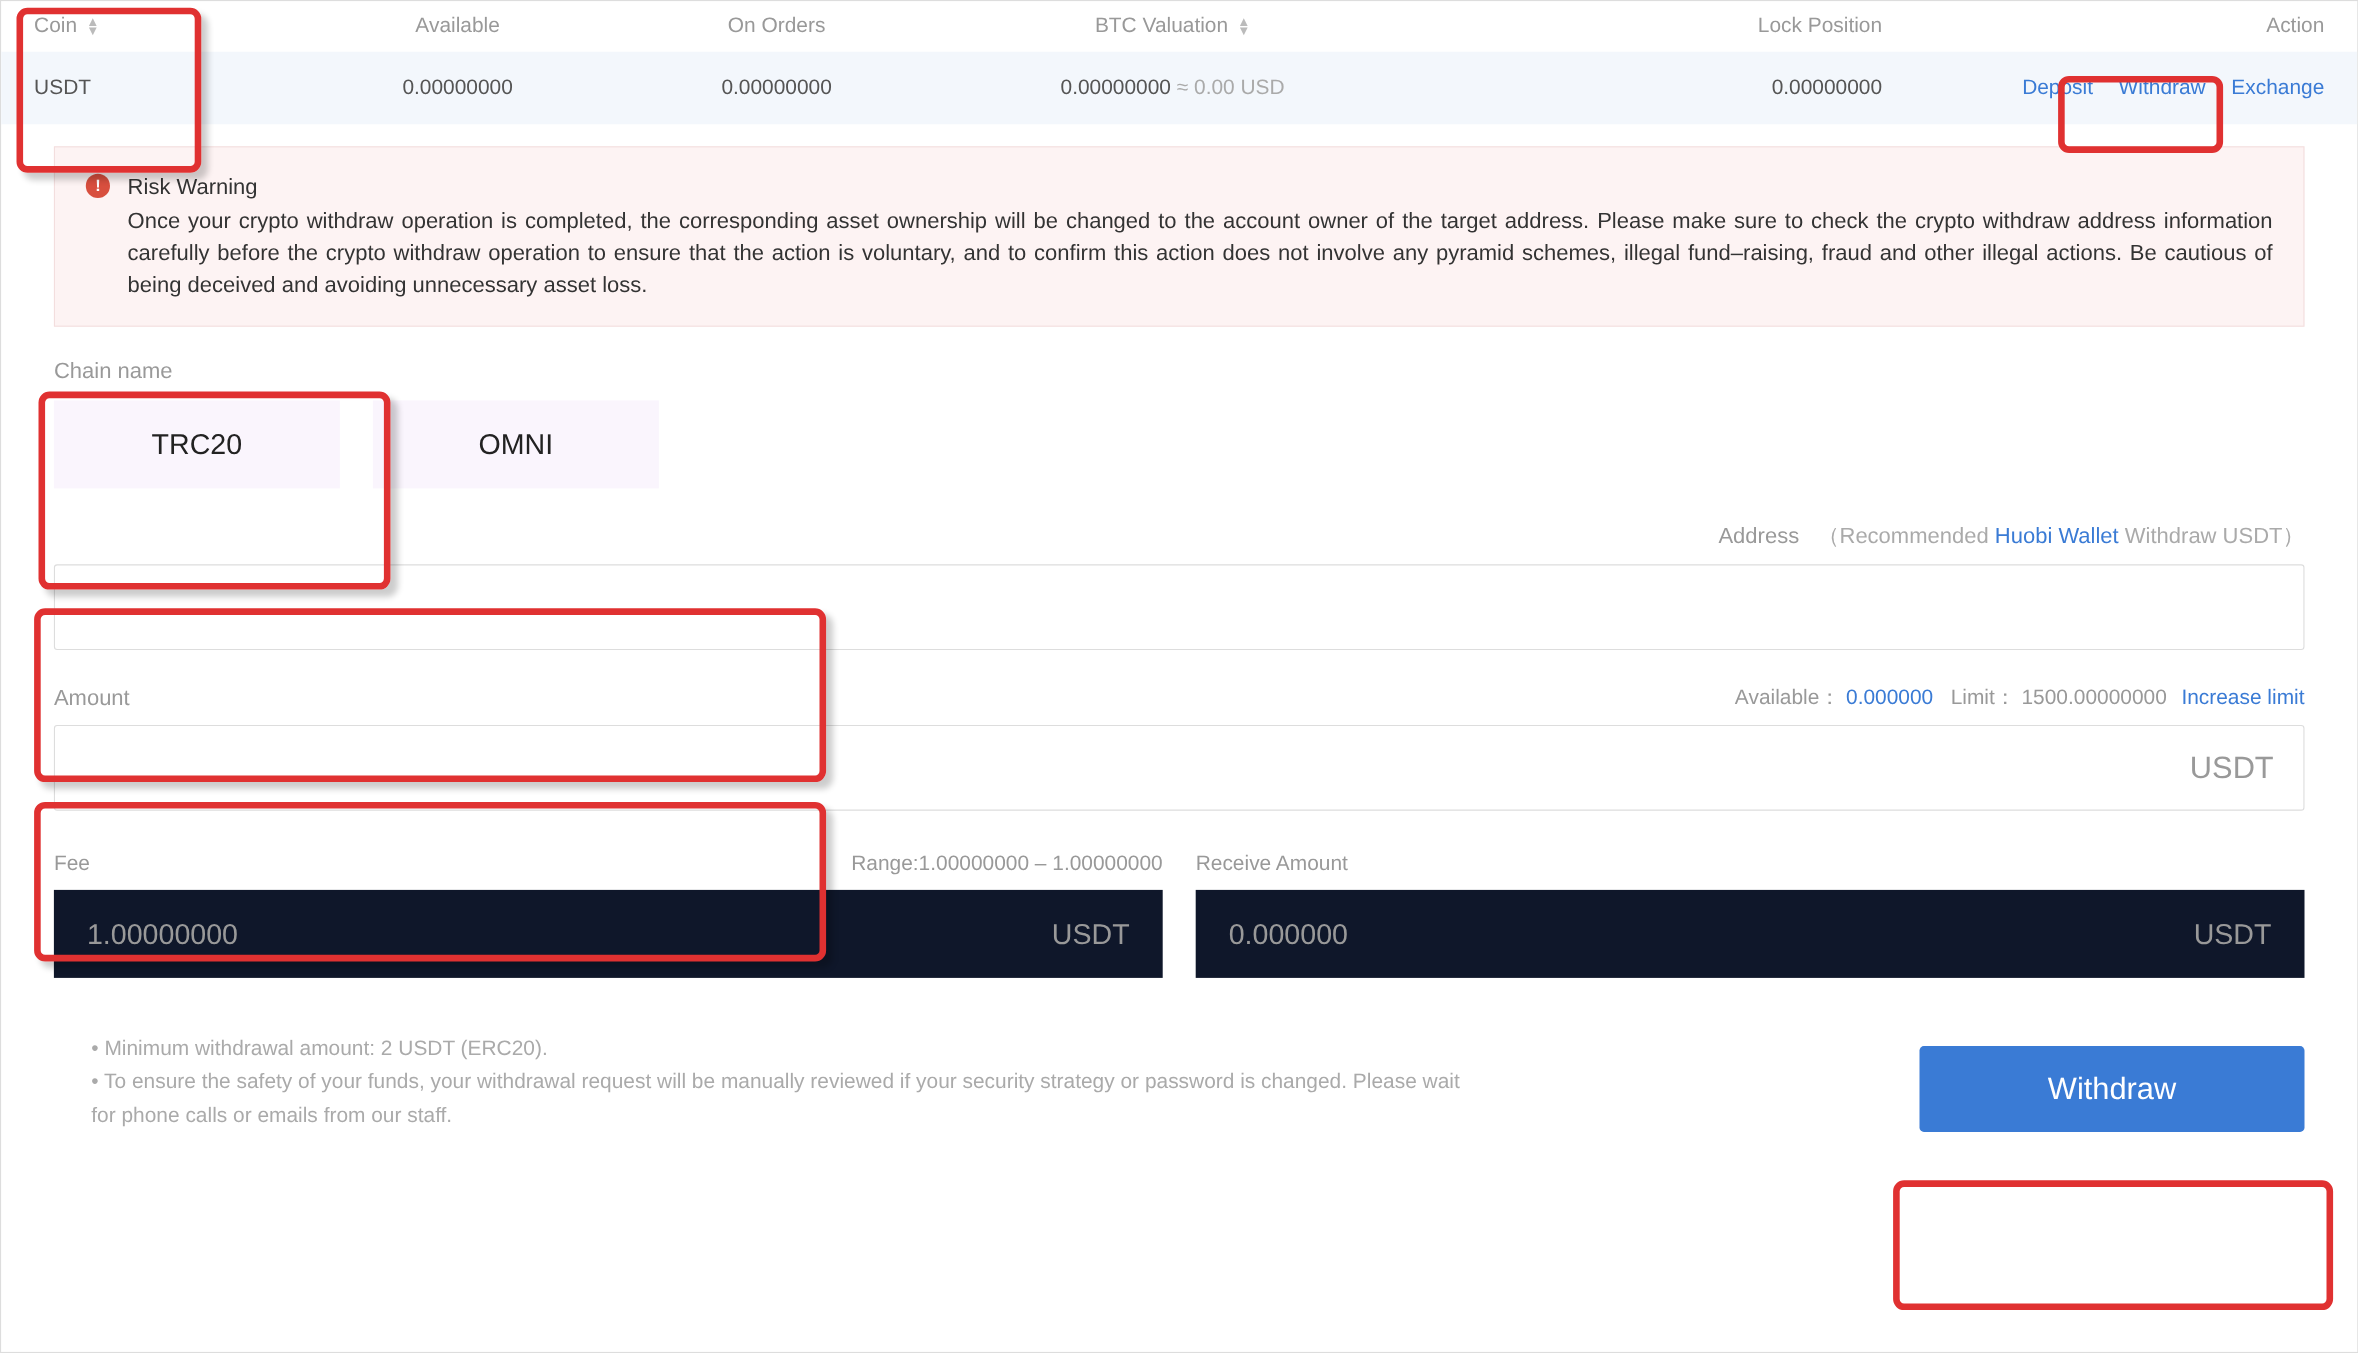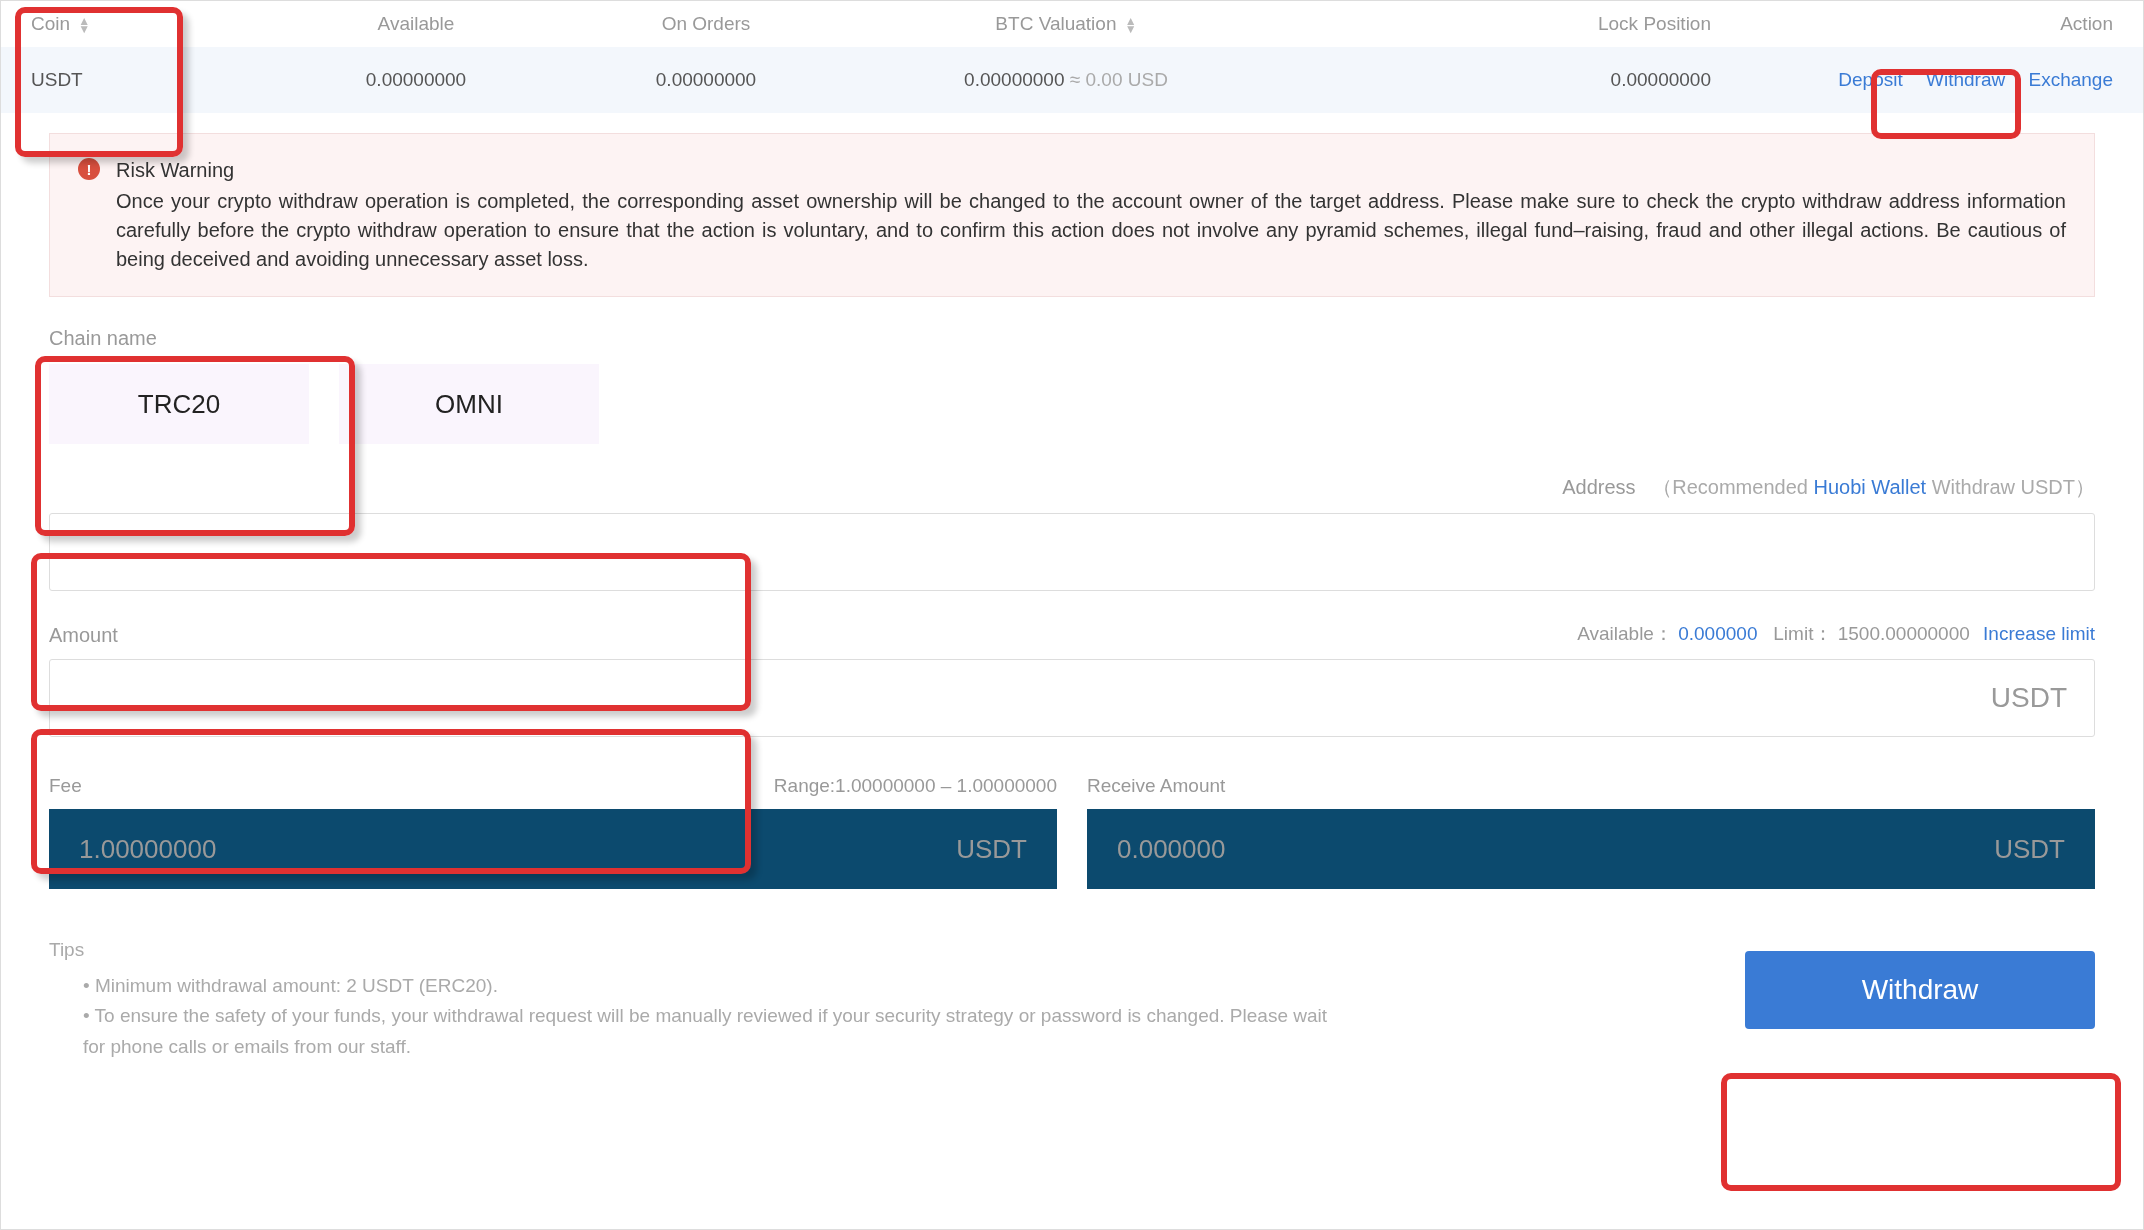--- a/index.html
+++ b/index.html
@@ -120,7 +120,7 @@
   .fee-col, .receive-col { flex: 1; }
   .fee-head, .receive-head { display: flex; justify-content: space-between; color: #999; font-size: 19px; margin-bottom: 12px; }
   .display-box {
-    background: #0c4a6e; height: 80px;
+    background: #0f172a; height: 80px;
     display: flex; align-items: center; justify-content: space-between;
     padding: 0 30px; font-size: 26px; color: #999;
   }

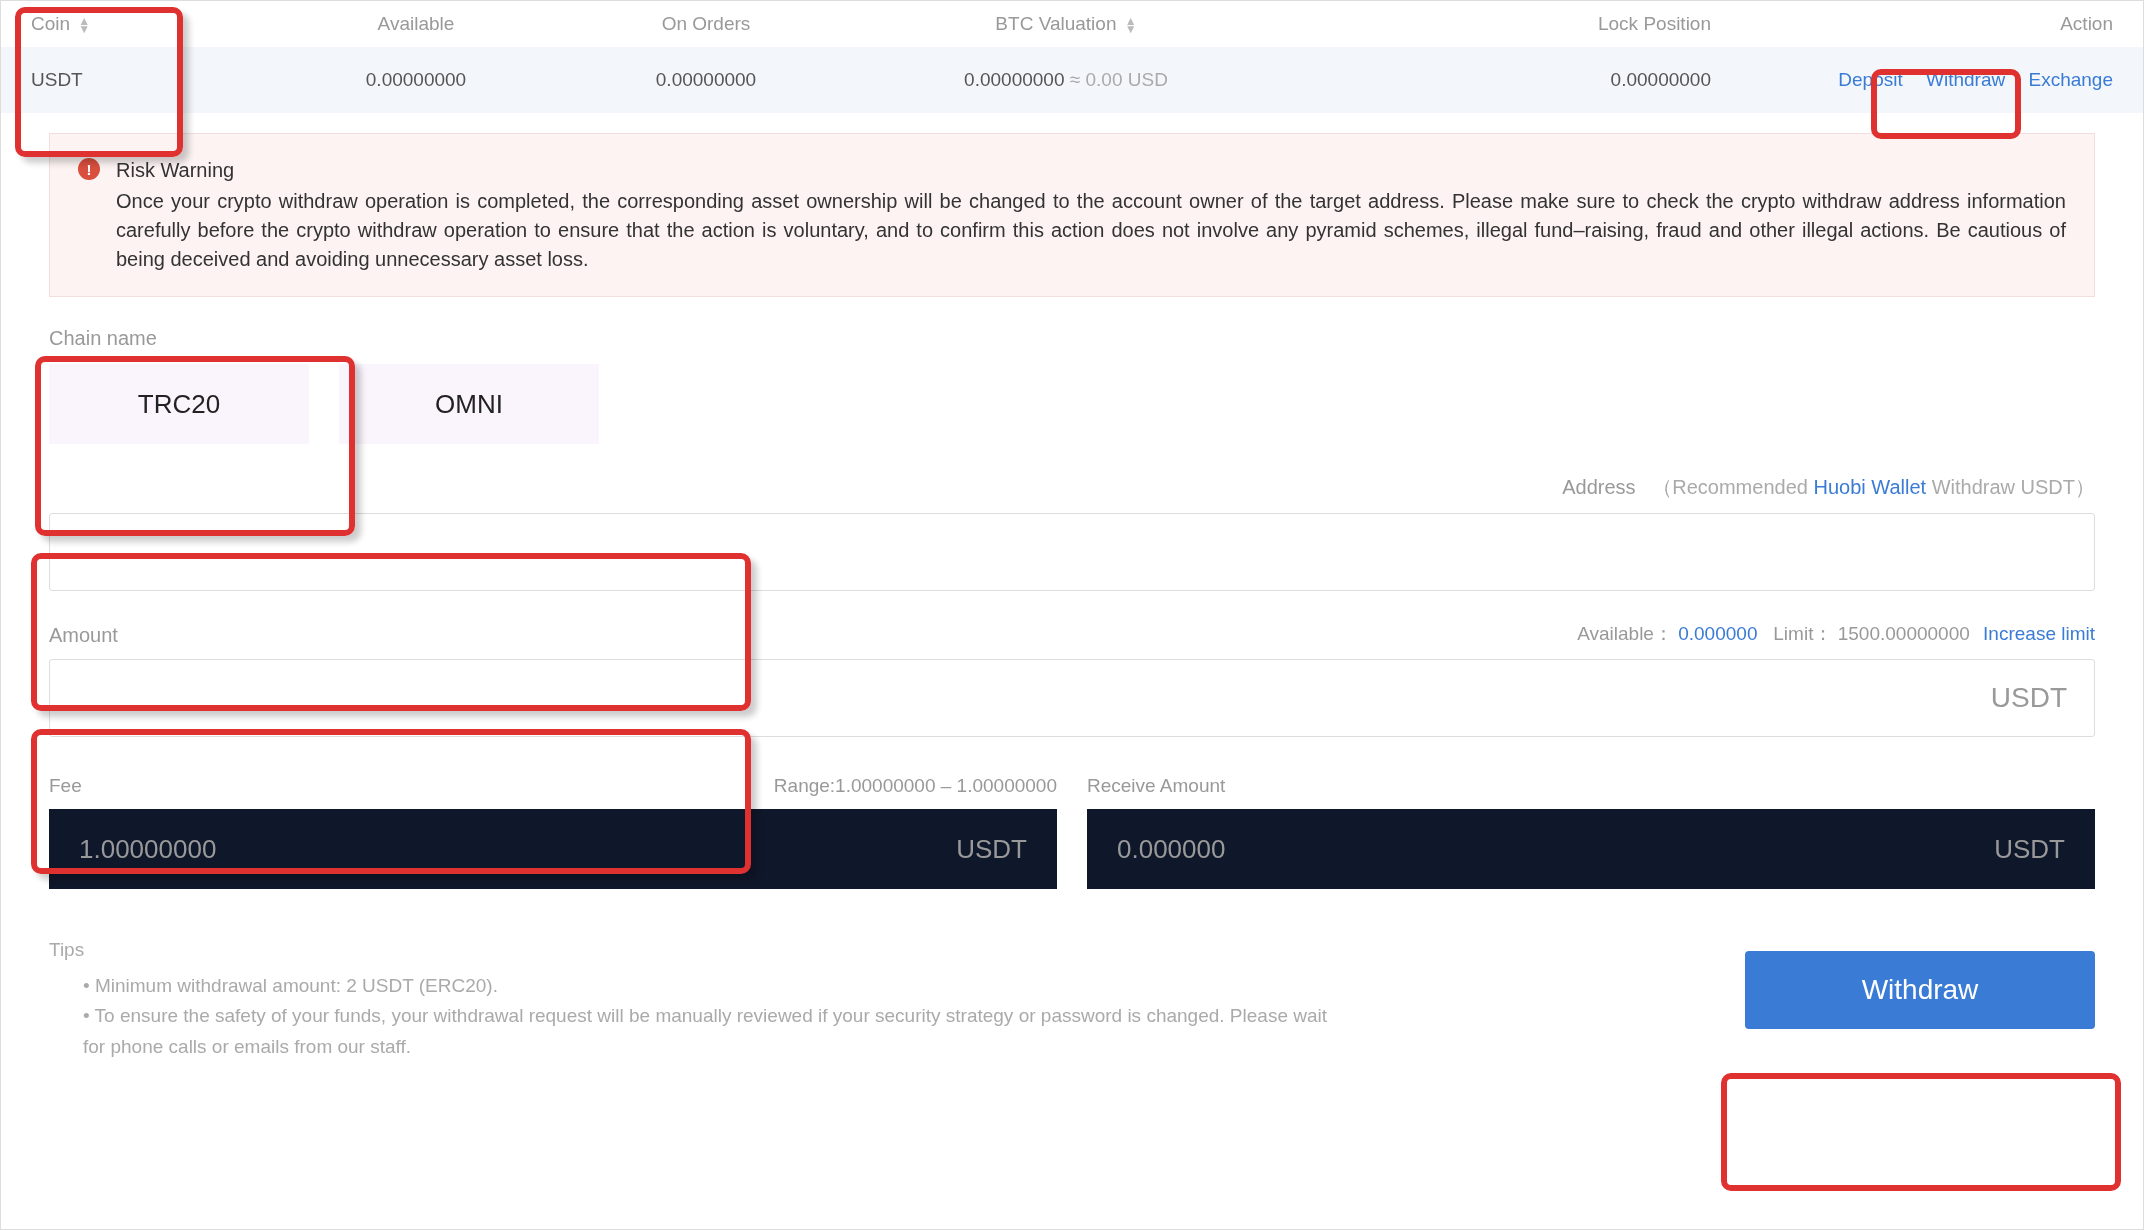--- a/index.html
+++ b/index.html
@@ -242,7 +242,6 @@
 
   <div class="tips-withdraw-row">
     <div class="tips-col">
-      <div class="tips-title">Tips</div>
       <div class="tips-list">
         <div>• <span>Minimum withdrawal amount: 2 USDT (ERC20).</span></div>
         <div>• <span>To ensure the safety of your funds, your withdrawal request will be manually reviewed if your security strategy or password is changed. Please wait for phone calls or emails from our staff.</span></div>

